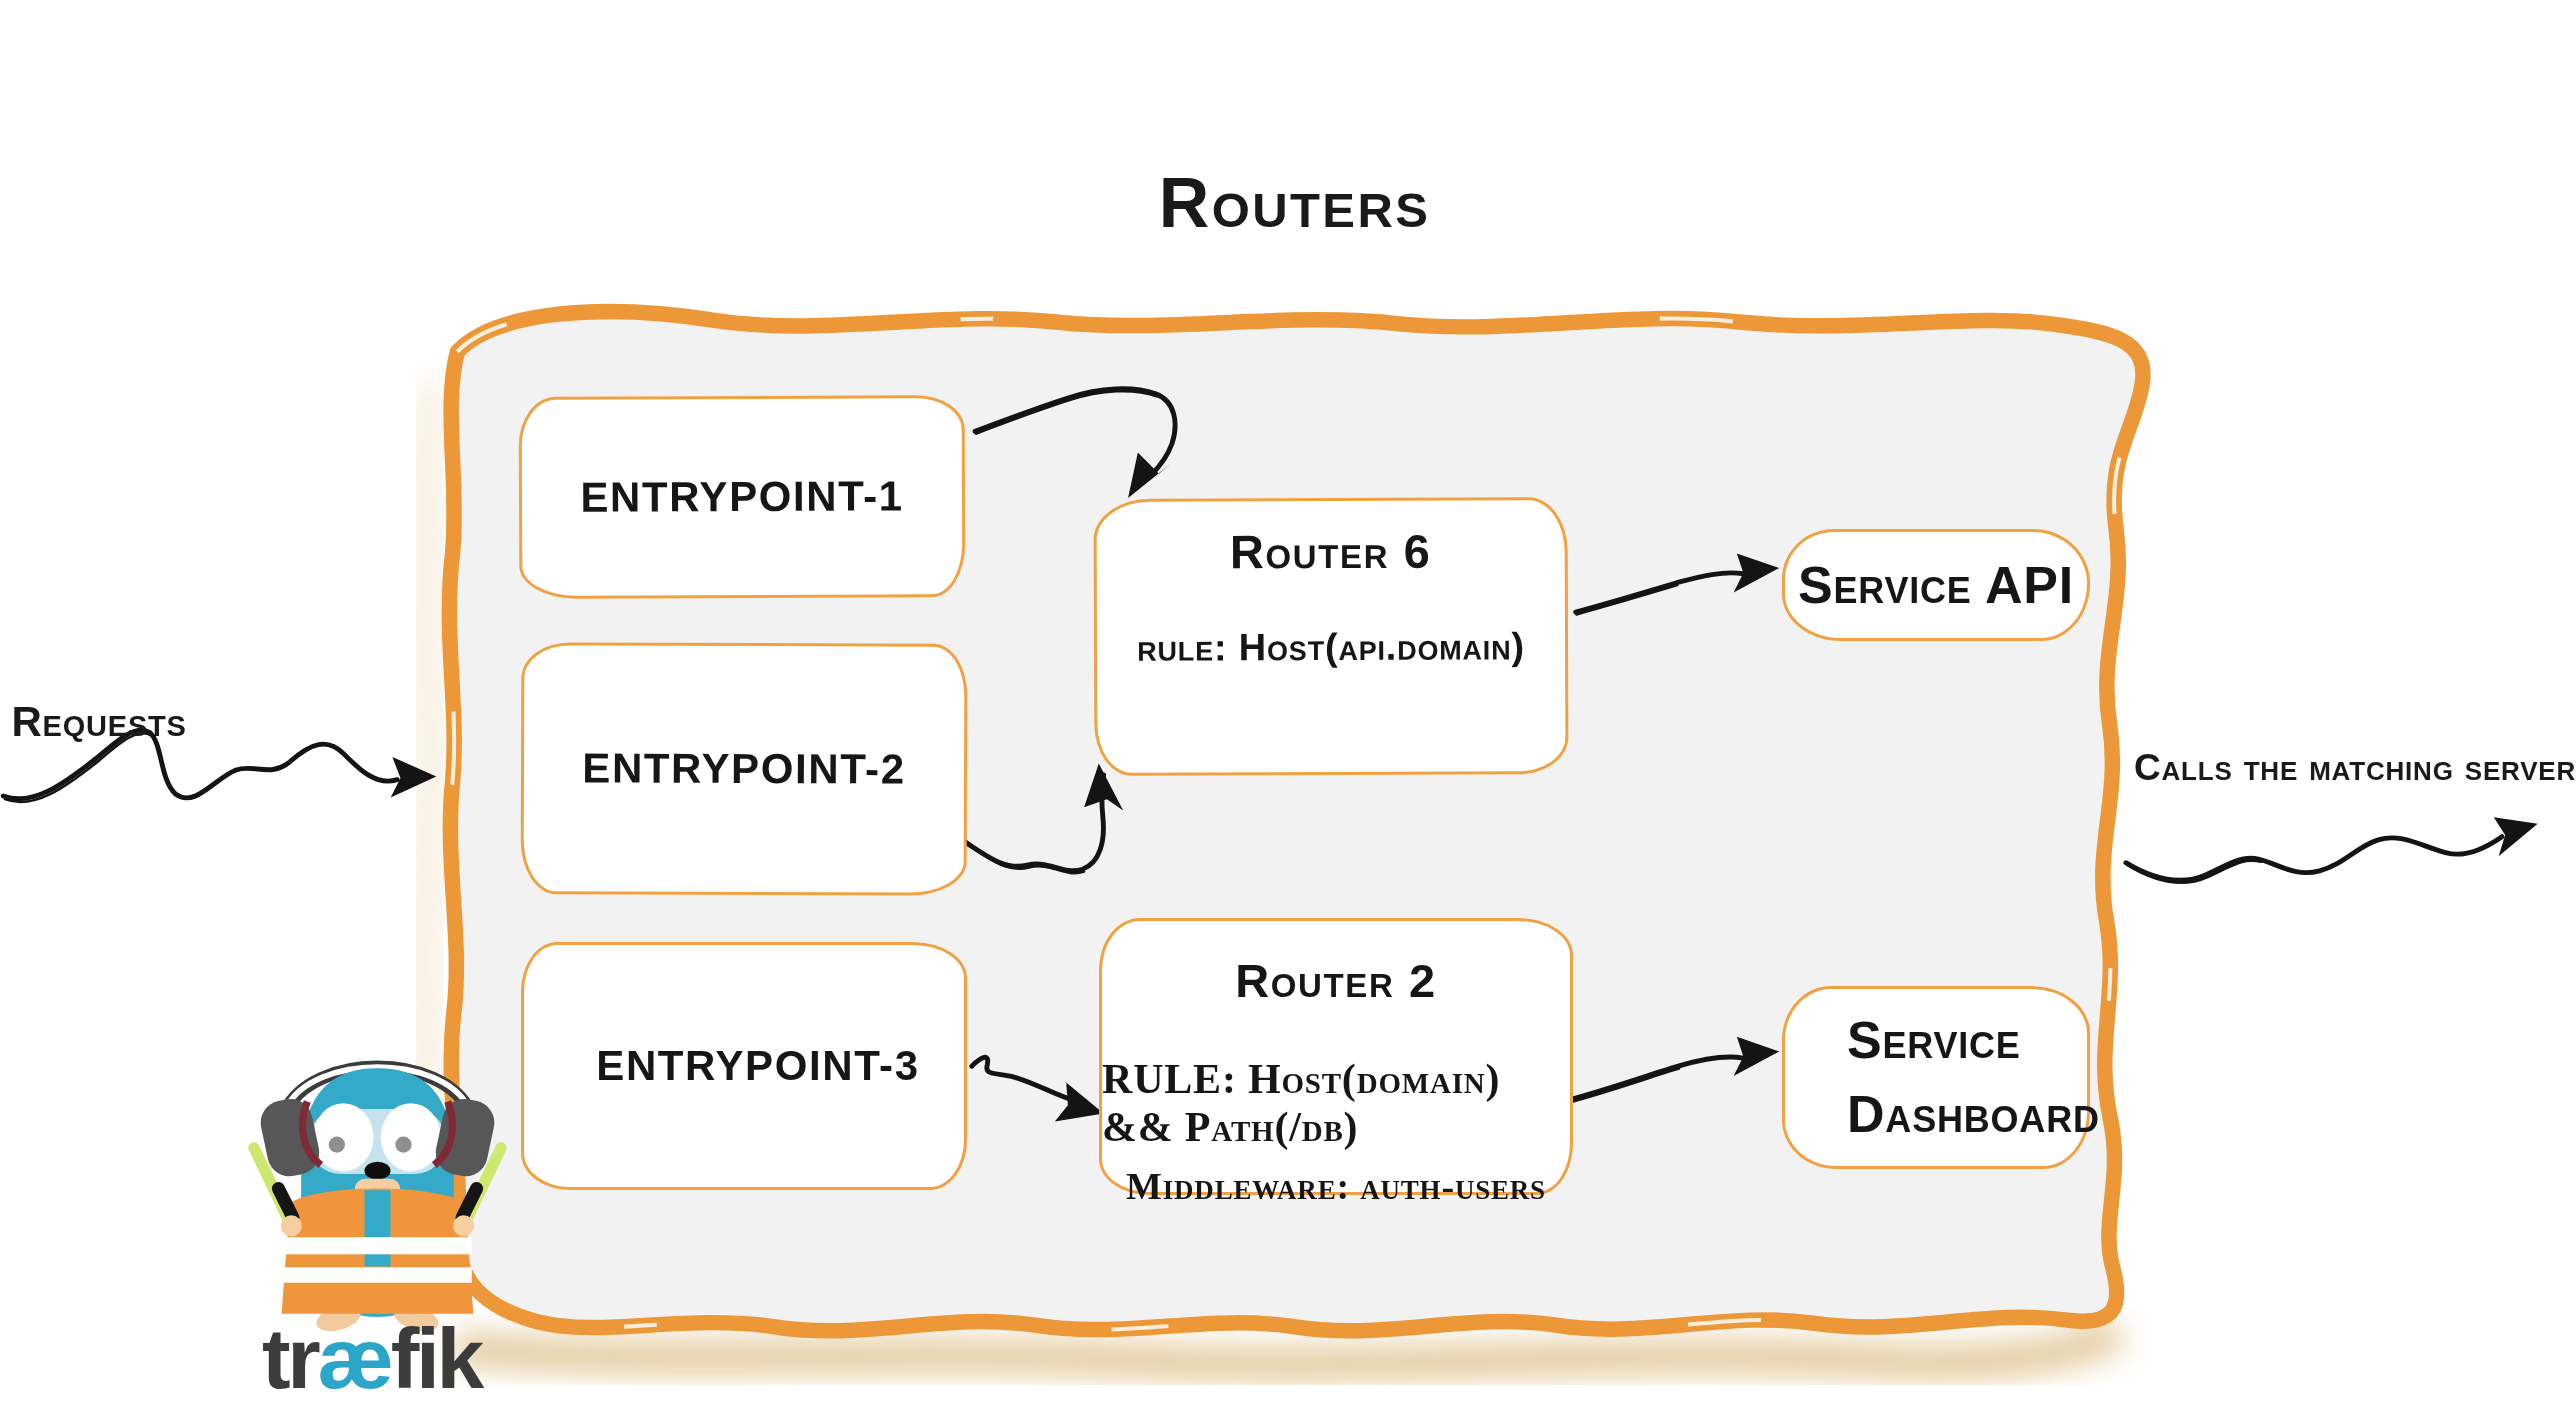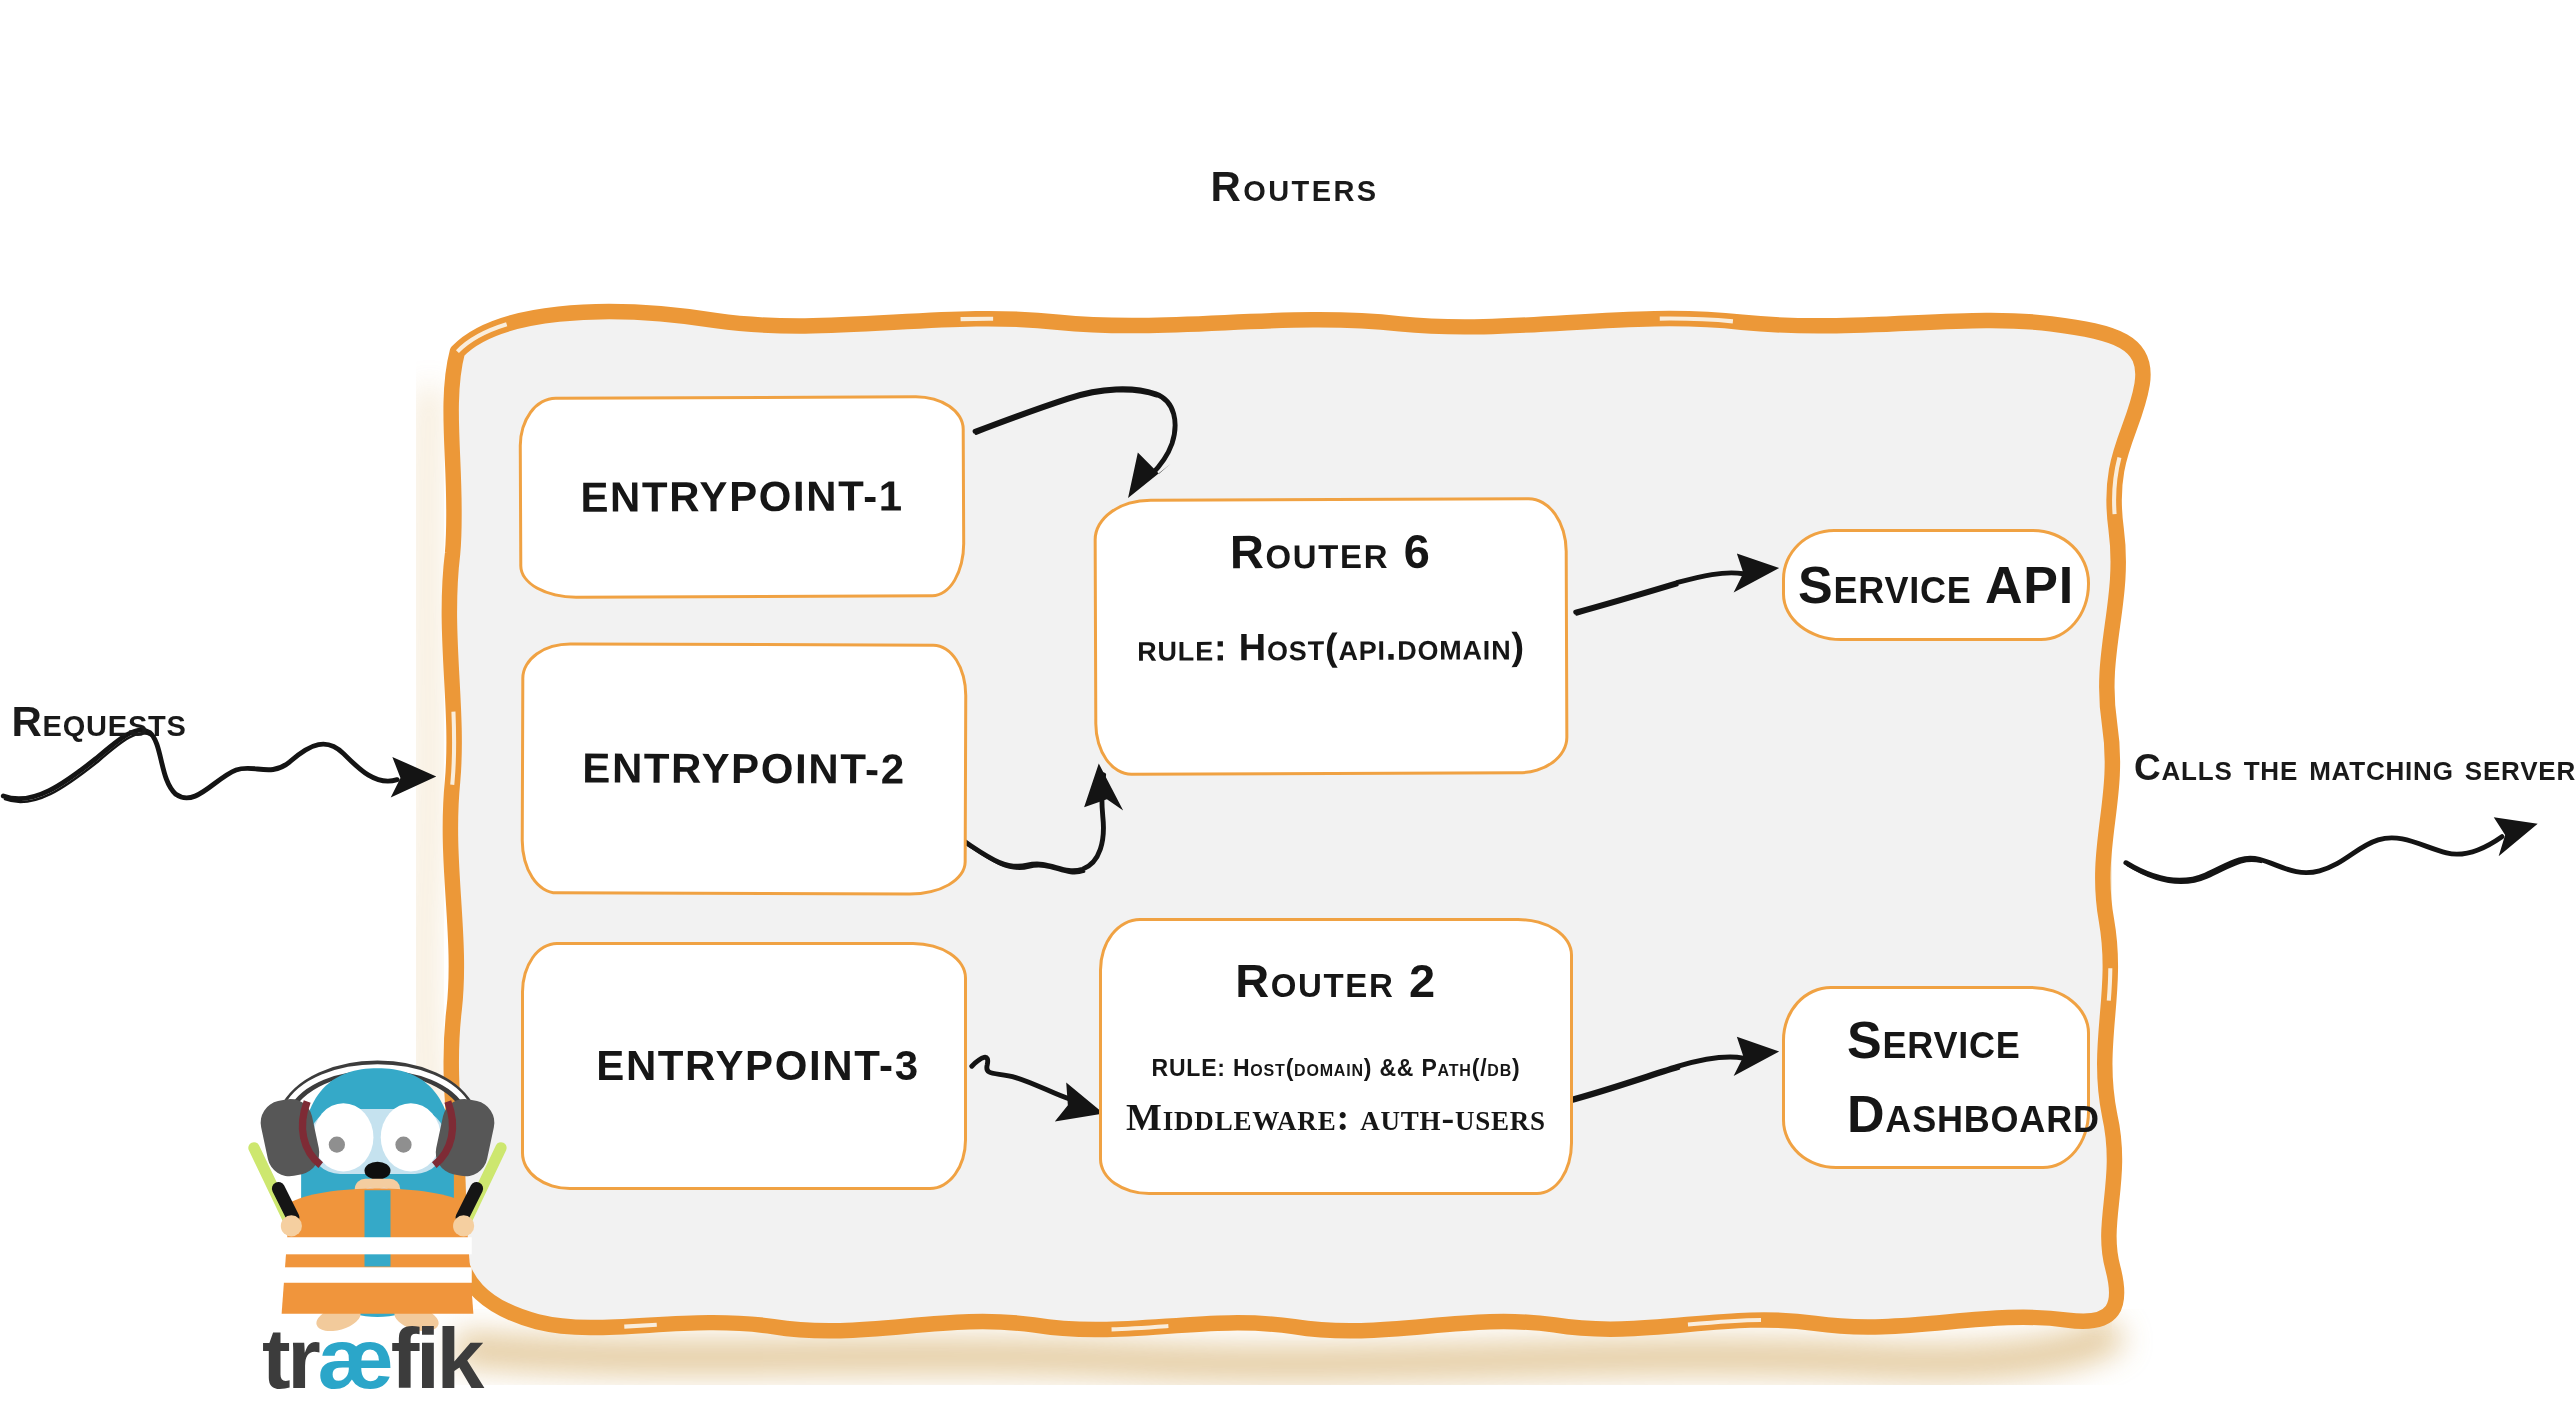--- a/index.html
+++ b/index.html
@@ -13,7 +13,7 @@
   .sc{font-variant:small-caps;}
   .diagram-title{
     left:969px;top:163px;width:651px;text-align:center;
-    font-size:42px;font-weight:700;letter-spacing:2.4px;
+    font-size:70px;font-weight:700;letter-spacing:2.4px;
   }
   .requests-label{left:11.4px;top:666px;font-size:42px;font-weight:700;letter-spacing:0.8px;margin-top:32px;}
   .calls-label{left:2134px;top:747px;font-size:37px;font-weight:700;white-space:nowrap;letter-spacing:0.8px;}

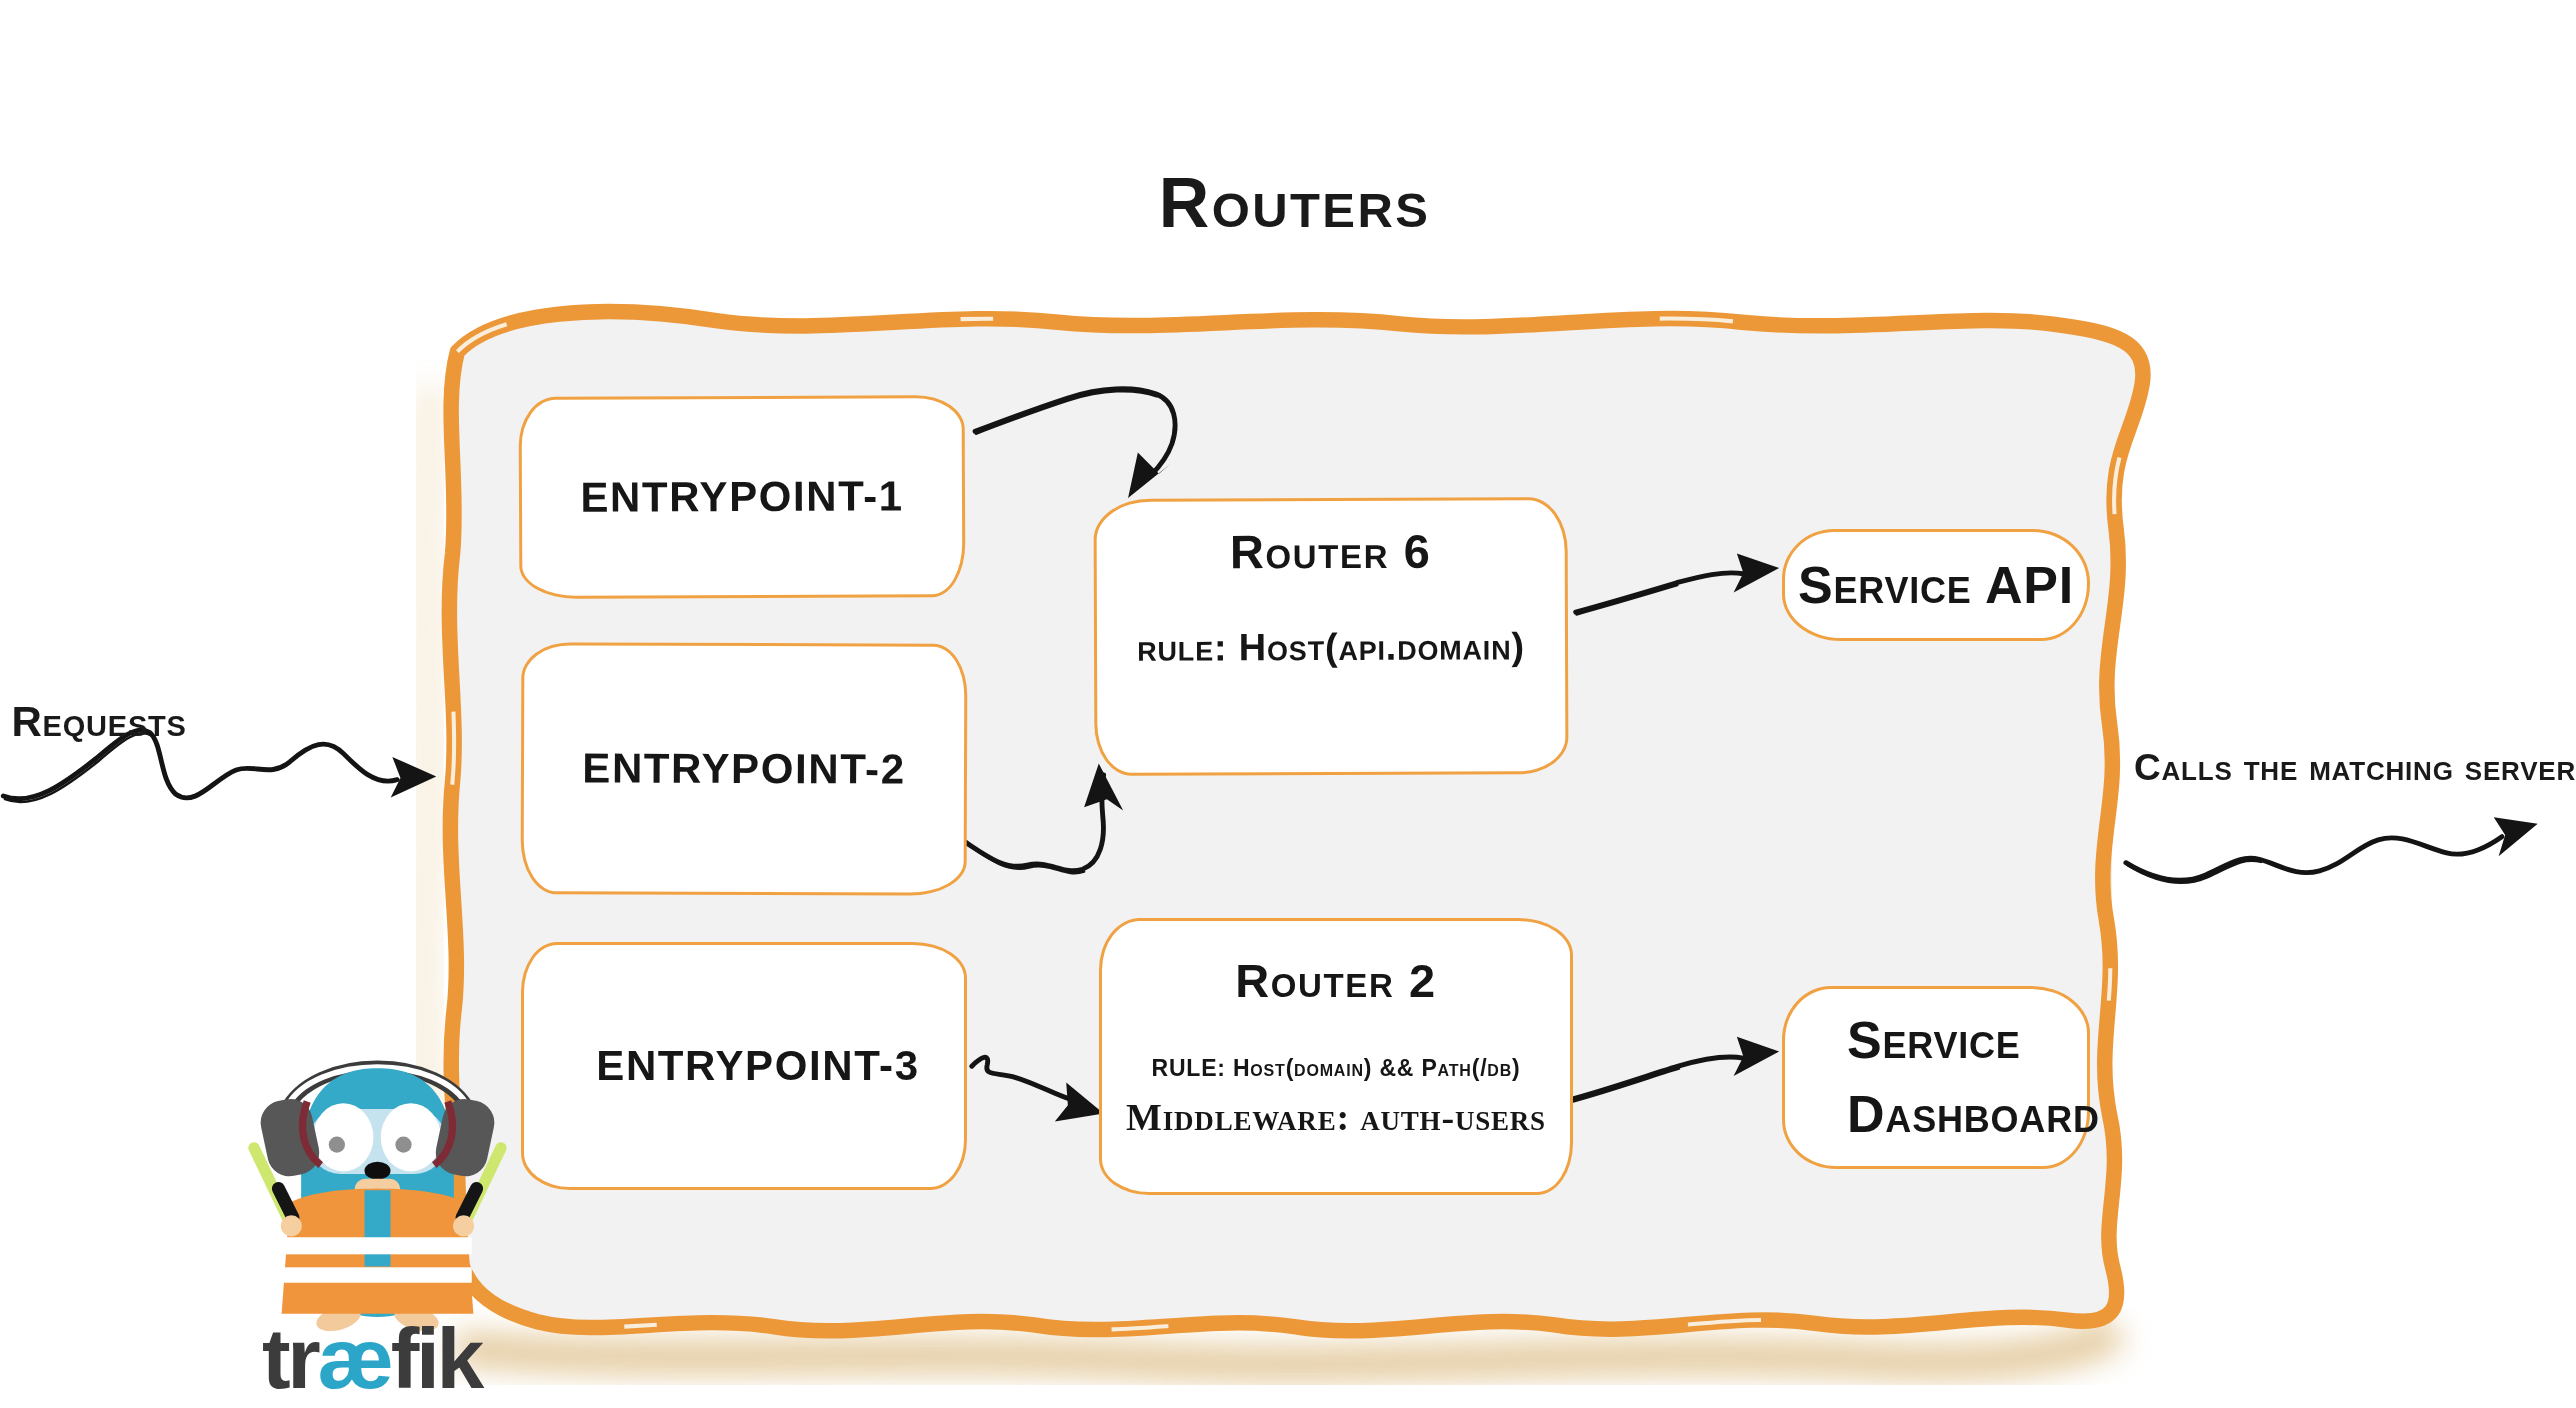--- a/index.html
+++ b/index.html
@@ -31,7 +31,7 @@
   .router2{left:1099px;top:918px;height:277px;border-radius:41px 55px 36px 50px / 52px 37px 52px 36px;padding-top:32px;}
   .router-title{font-size:47px;font-weight:700;letter-spacing:1.6px;}
   .router-rule{font-size:38px;font-weight:700;margin-top:47px;letter-spacing:0.8px;}
-  .router2 .router-rule{font-size:23px;}
+  .router2 .router-rule{font-size:42px;font-family:Liberation Serif, serif;}
   .router-mw{font-size:38px;font-weight:700;margin-top:13px;letter-spacing:0.8px;font-family:Liberation Serif, serif;}
   .service{width:308px;font-size:52px;font-weight:700;letter-spacing:0.8px;}
   .service-api{left:1782px;top:529px;height:112px;border-radius:52px 57px 49px 59px / 50px 54px 57px 47px;}

